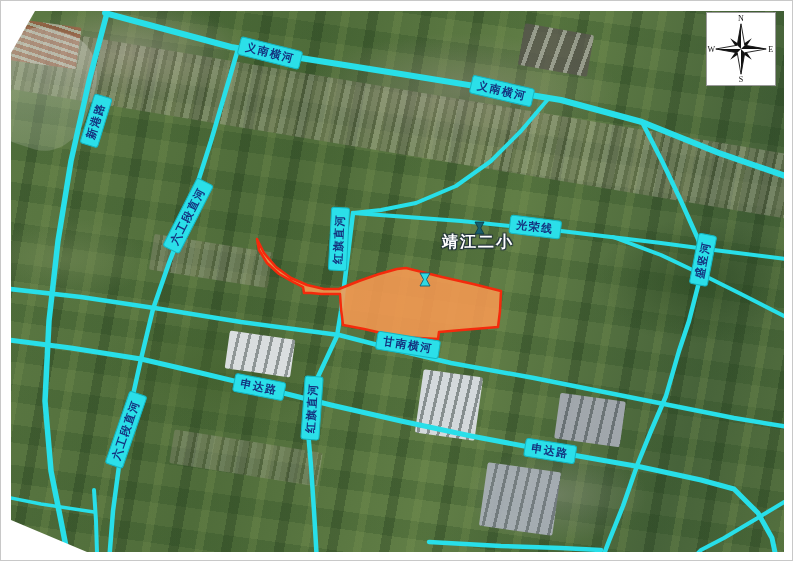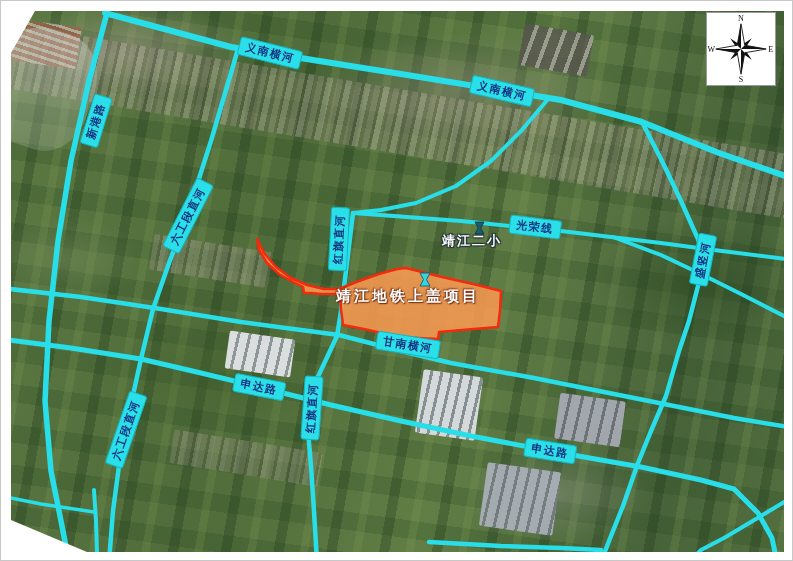--- a/index.html
+++ b/index.html
@@ -47,7 +47,7 @@
     position:absolute;color:#ffffff;font-weight:bold;white-space:nowrap;
     text-shadow:1px 1px 1px #20313a,-1px -1px 1px #20313a,1px -1px 1px #20313a,-1px 1px 1px #20313a;
   }
-  .school-text{left:441px;top:231px;font-size:13px;letter-spacing:2px;}
+  .school-text{left:441px;top:231px;font-size:16px;letter-spacing:2px;}
   .project-text{
     left:332px;top:286px;width:150px;text-align:center;
     font-size:15px;letter-spacing:3px;

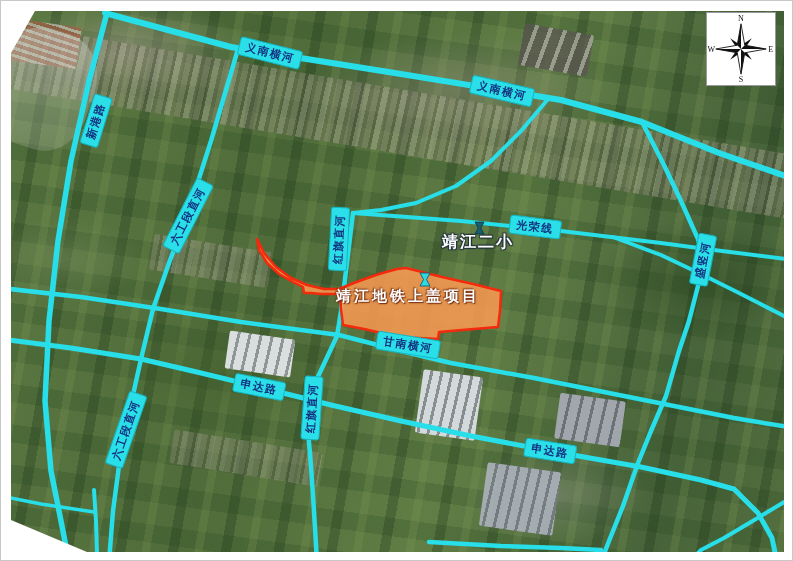--- a/index.html
+++ b/index.html
@@ -129,7 +129,6 @@
       <svg class="poi-icon" style="left:418px;top:271px;" width="12" height="15" viewBox="0 0 12 15">
         <path d="M1,1 H11 L7.5,7.5 L11,14 H1 L4.5,7.5 Z" fill="#2fd9e4" stroke="#0f5d73" stroke-width="0.9"></path>
       </svg>
-      <div class="poi-text project-text">靖江地铁上盖项目</div>
 
       <div class="compass">
         <svg width="68" height="72" viewBox="0 0 74 80">

